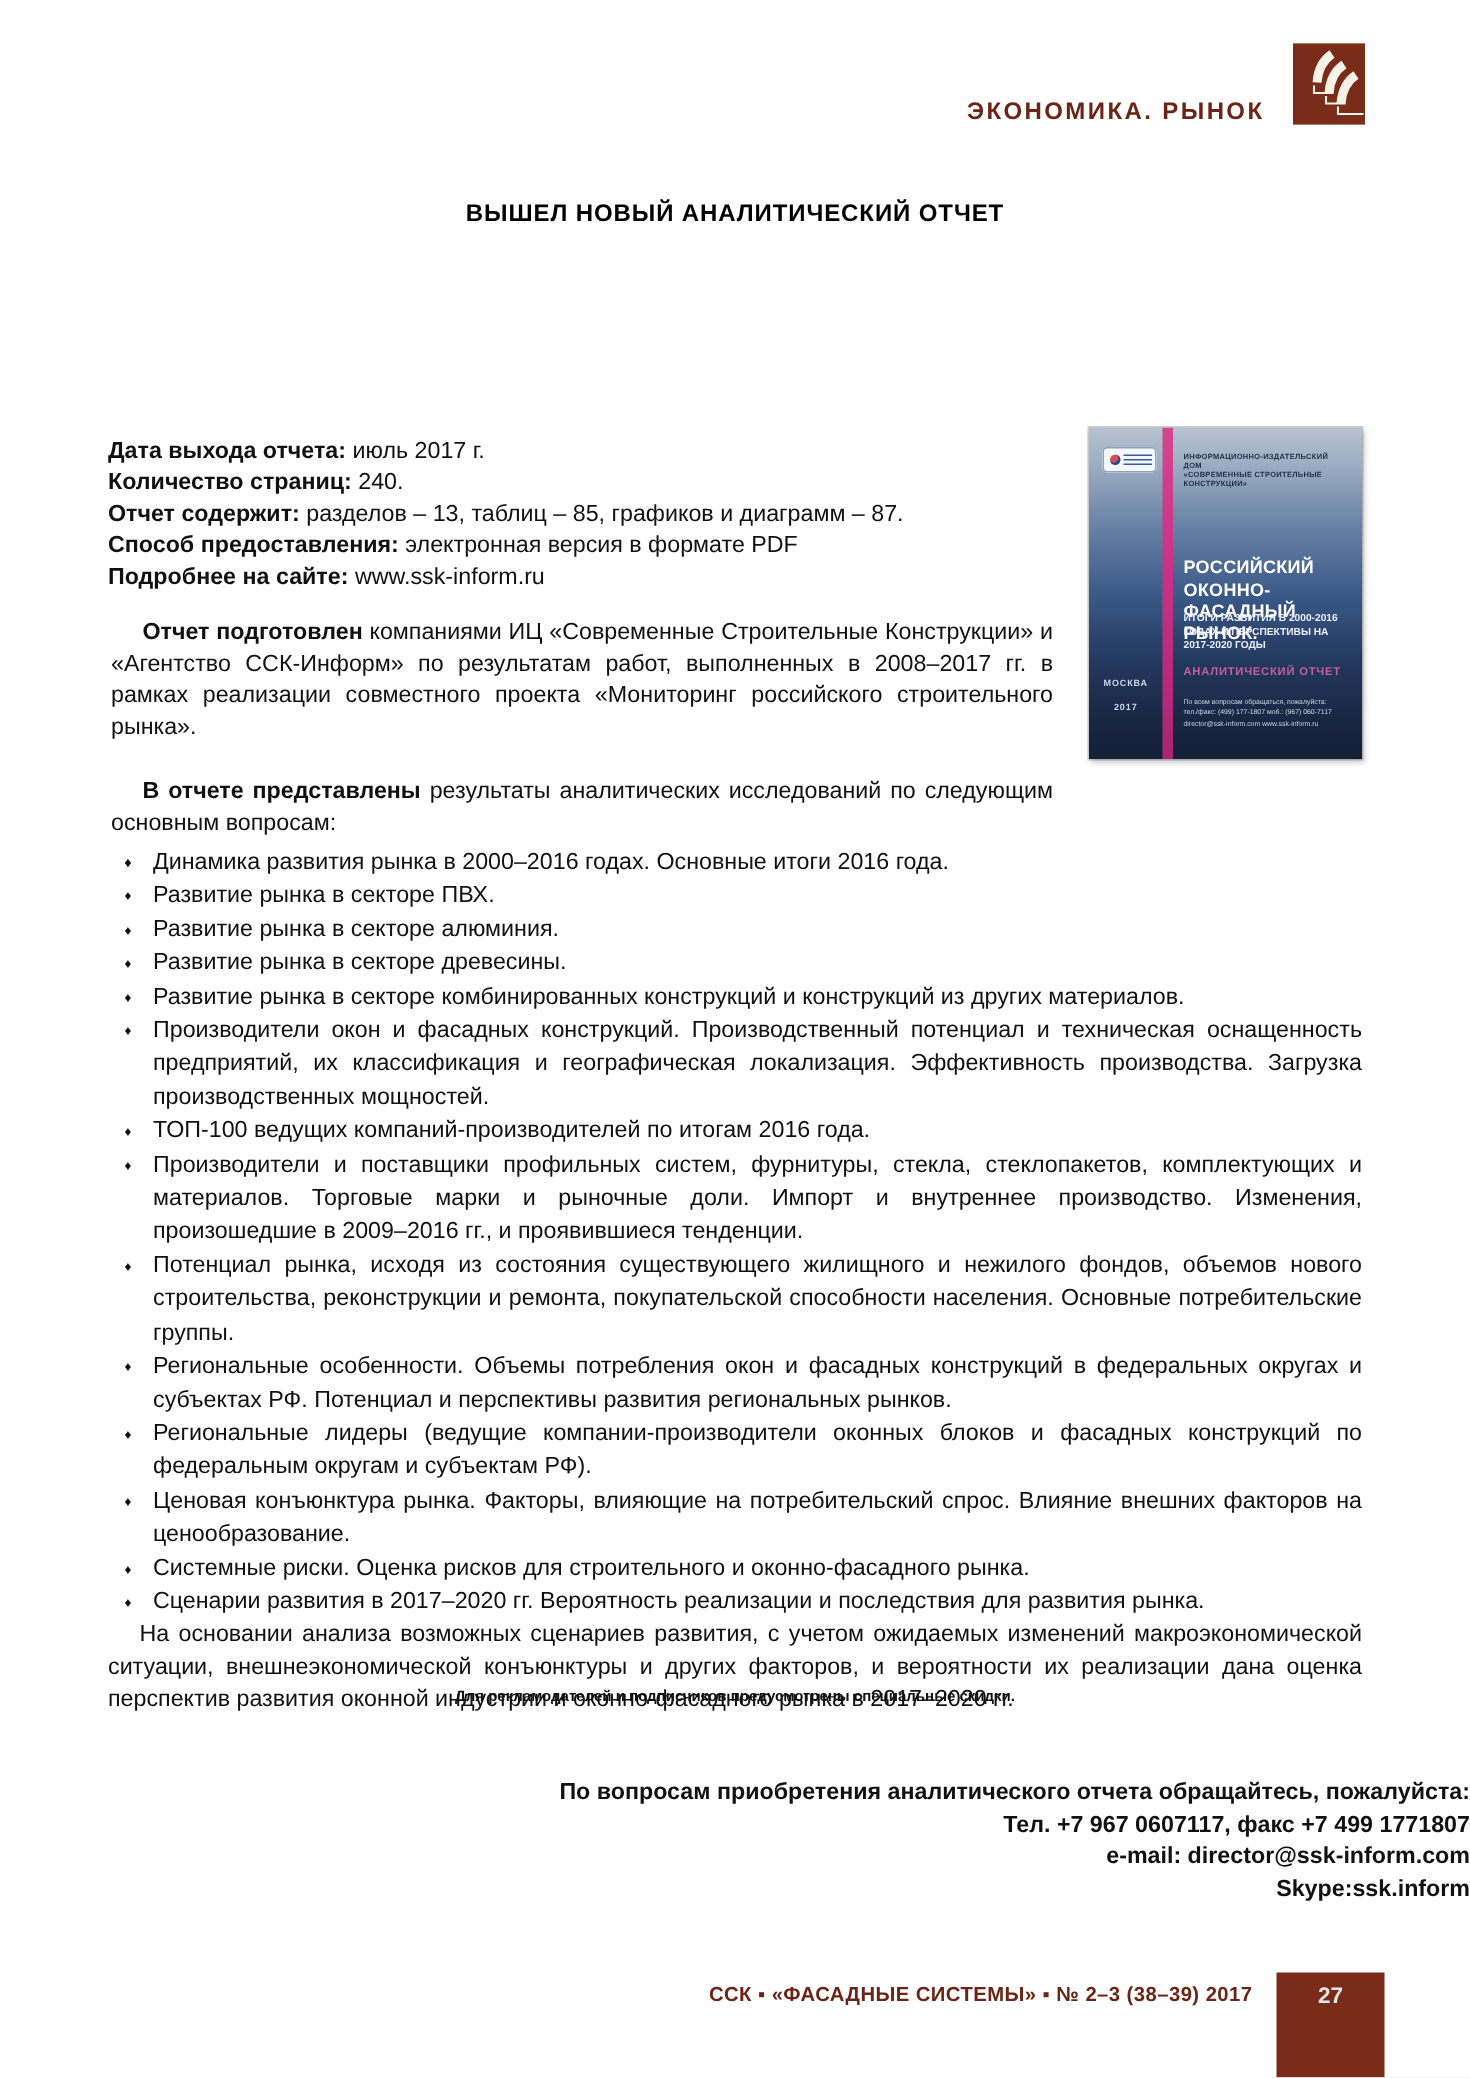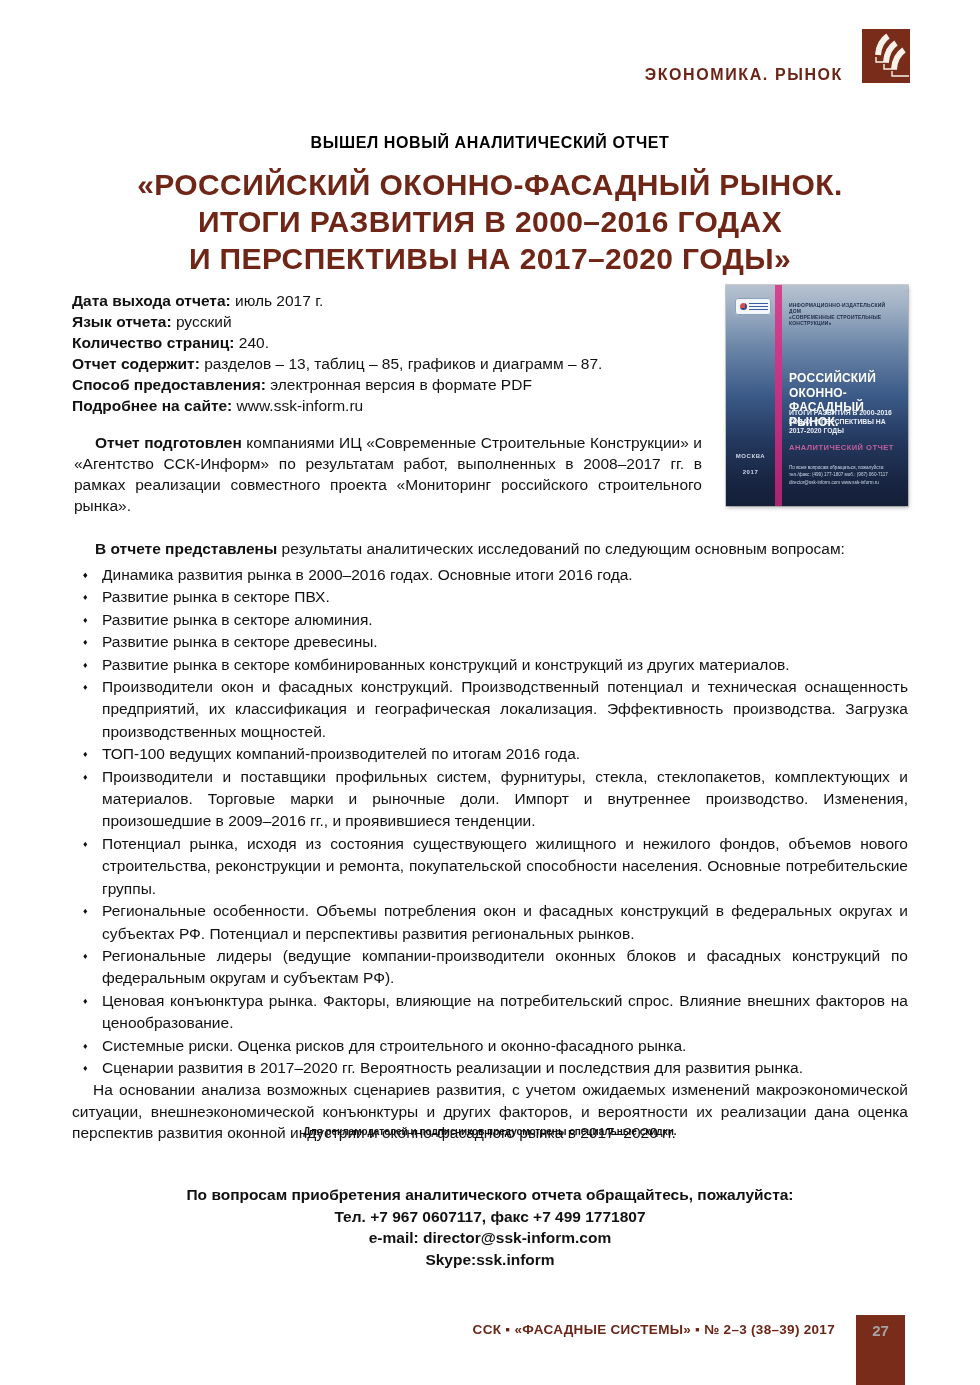--- a/index.html
+++ b/index.html
@@ -93,11 +93,6 @@
   </div>
 
   <div class="announcement">ВЫШЕЛ НОВЫЙ АНАЛИТИЧЕСКИЙ ОТЧЕТ</div>
-  <div class="doc-title">
-    <div>«РОССИЙСКИЙ ОКОННО-ФАСАДНЫЙ РЫНОК.</div>
-    <div>ИТОГИ РАЗВИТИЯ В 2000–2016 ГОДАХ</div>
-    <div>И ПЕРСПЕКТИВЫ НА 2017–2020 ГОДЫ»</div>
-  </div>
 
   <div class="content">
 

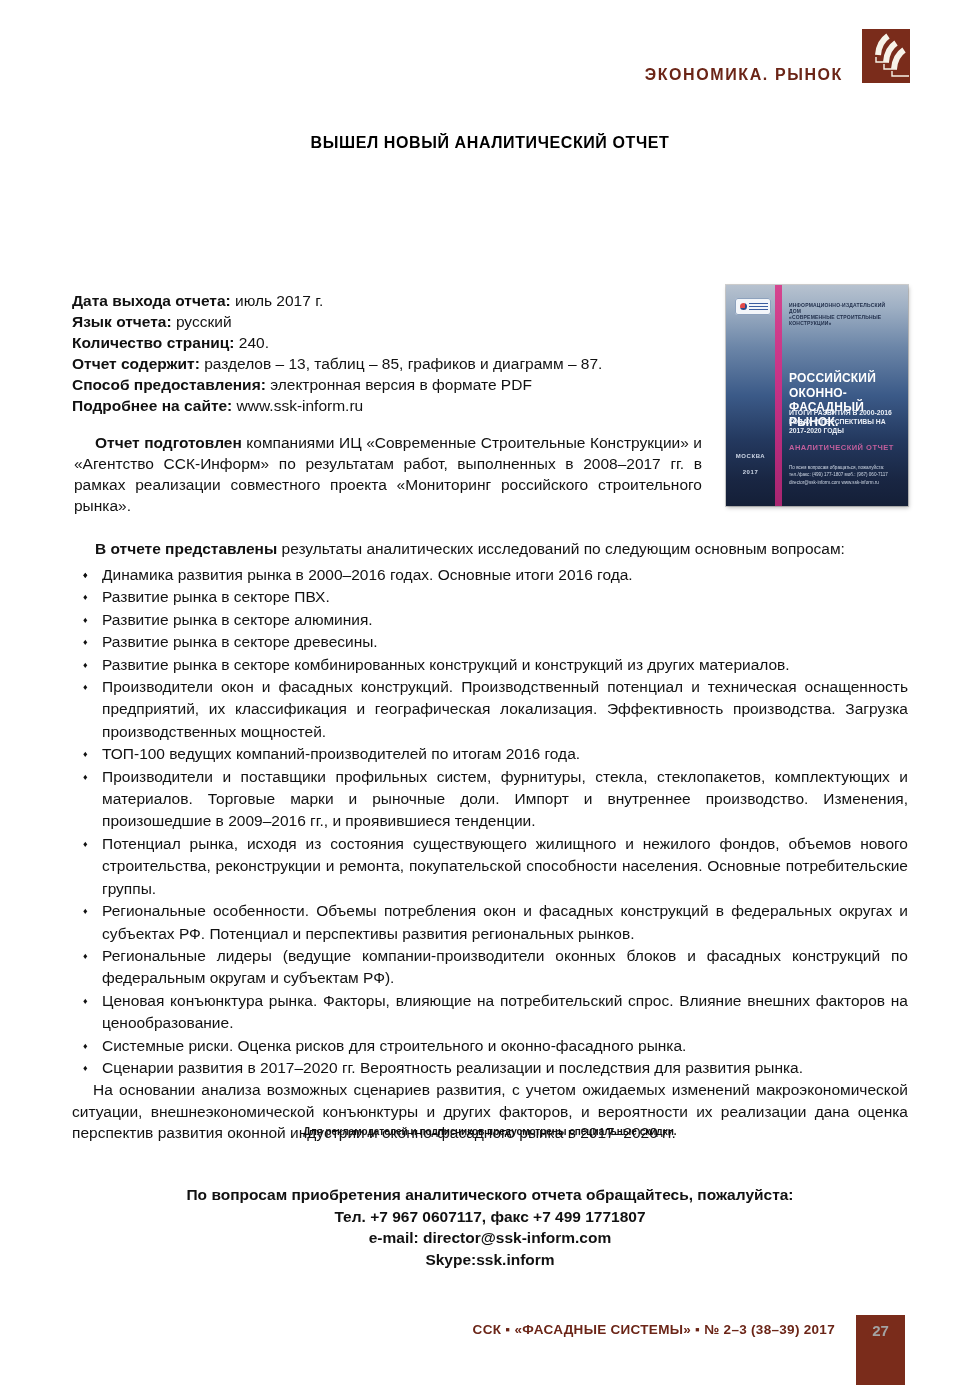--- a/index.html
+++ b/index.html
@@ -124,7 +124,6 @@
 
     <div>
       <p class="meta-row"><b>Дата выхода отчета:</b><span> июль 2017 г.</span></p>
-      <p class="meta-row"><b>Язык отчета:</b><span> русский</span></p>
       <p class="meta-row"><b>Количество страниц:</b><span> 240.</span></p>
       <p class="meta-row"><b>Отчет содержит:</b><span> разделов – 13, таблиц – 85, графиков и диаграмм – 87.</span></p>
       <p class="meta-row"><b>Способ предоставления:</b><span> электронная версия в формате PDF</span></p>

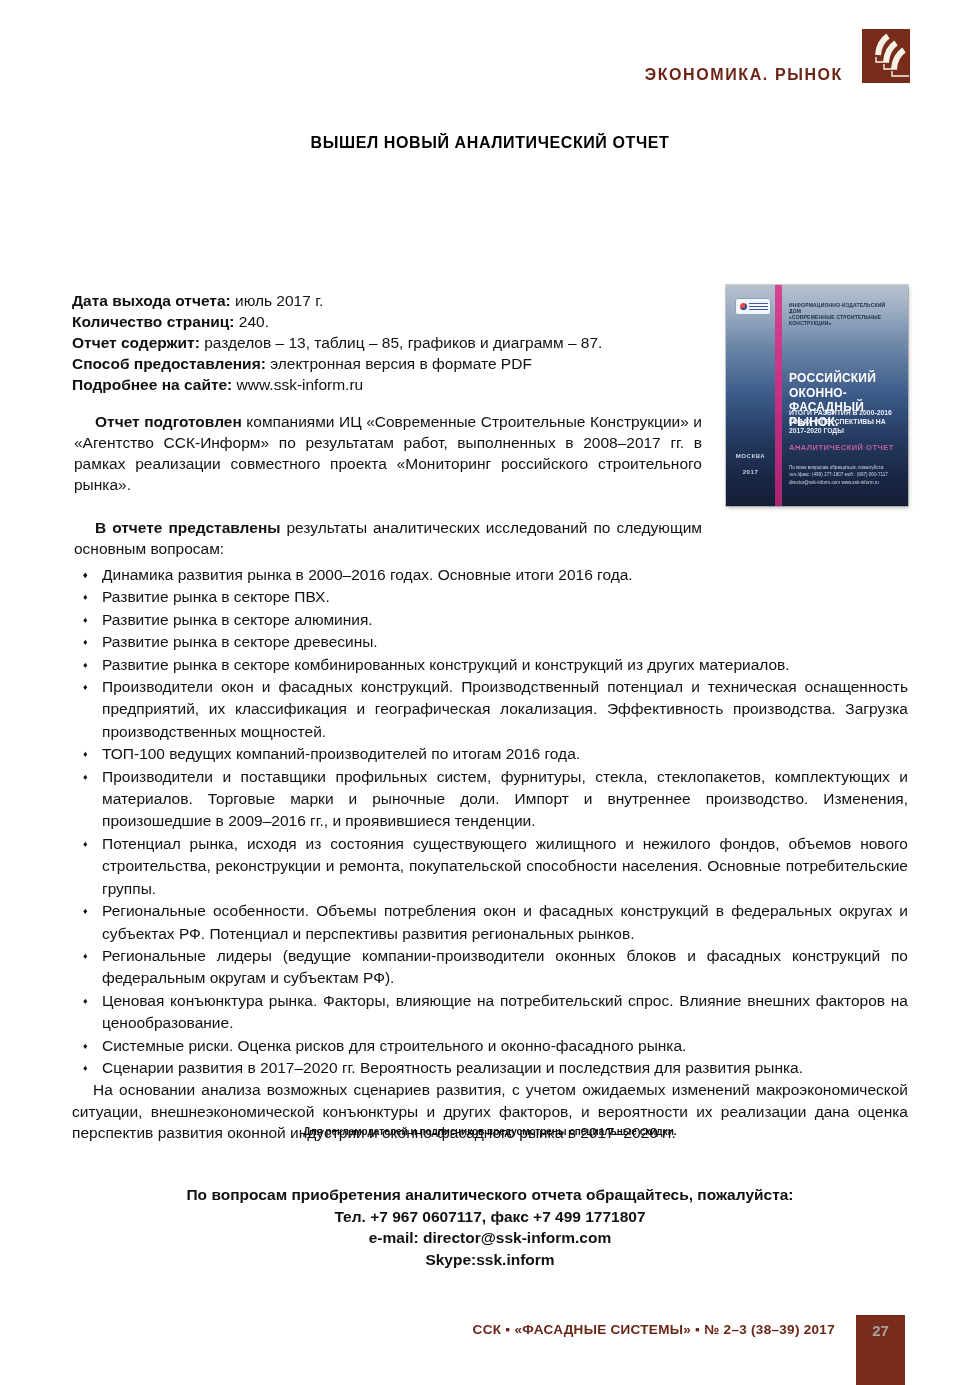--- a/index.html
+++ b/index.html
@@ -64,7 +64,7 @@
   
   .discount-line{position:absolute;top:1126px;left:0;width:100%;text-align:center;
       font-size:10px;font-weight:bold;}
-  .contact-block{position:absolute;top:1184px;left:0;width:100%;text-align:center;
+  .contact-block{position:absolute;top:1184px;left:0;width:100%;text-align:right;
       font-size:15.5px;line-height:21.5px;font-weight:bold;}
 
   

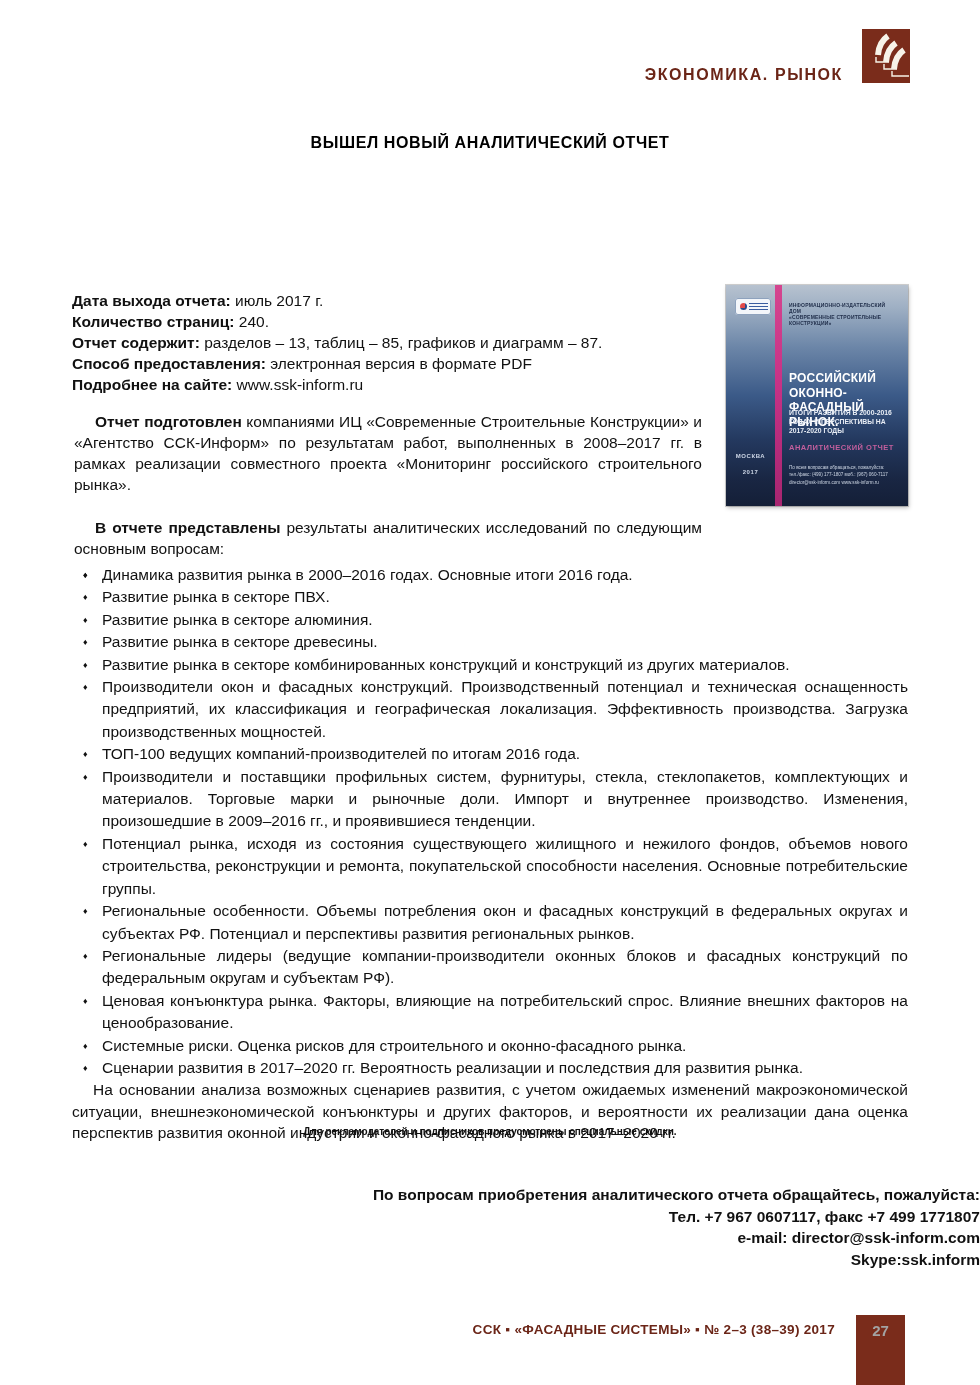--- a/index.html
+++ b/index.html
@@ -70,8 +70,8 @@
   
   .journal-line{position:absolute;top:1322px;right:145px;
       font-size:13.5px;font-weight:bold;letter-spacing:.3px;color:#6b2517;}
-  .page-num-box{position:absolute;top:1315px;right:75px;width:49px;height:70px;
-      background:#7a2c1b;color:#a3a3a3;text-align:center;
+  .page-num-box{position:absolute;top:1315px;right:57px;width:72px;height:70px;
+      background:#7a2c1b;color:#e5e5e5;text-align:center;
       font-size:15px;font-weight:bold;padding-top:7px;box-sizing:border-box;}
 </style>
 </head>

